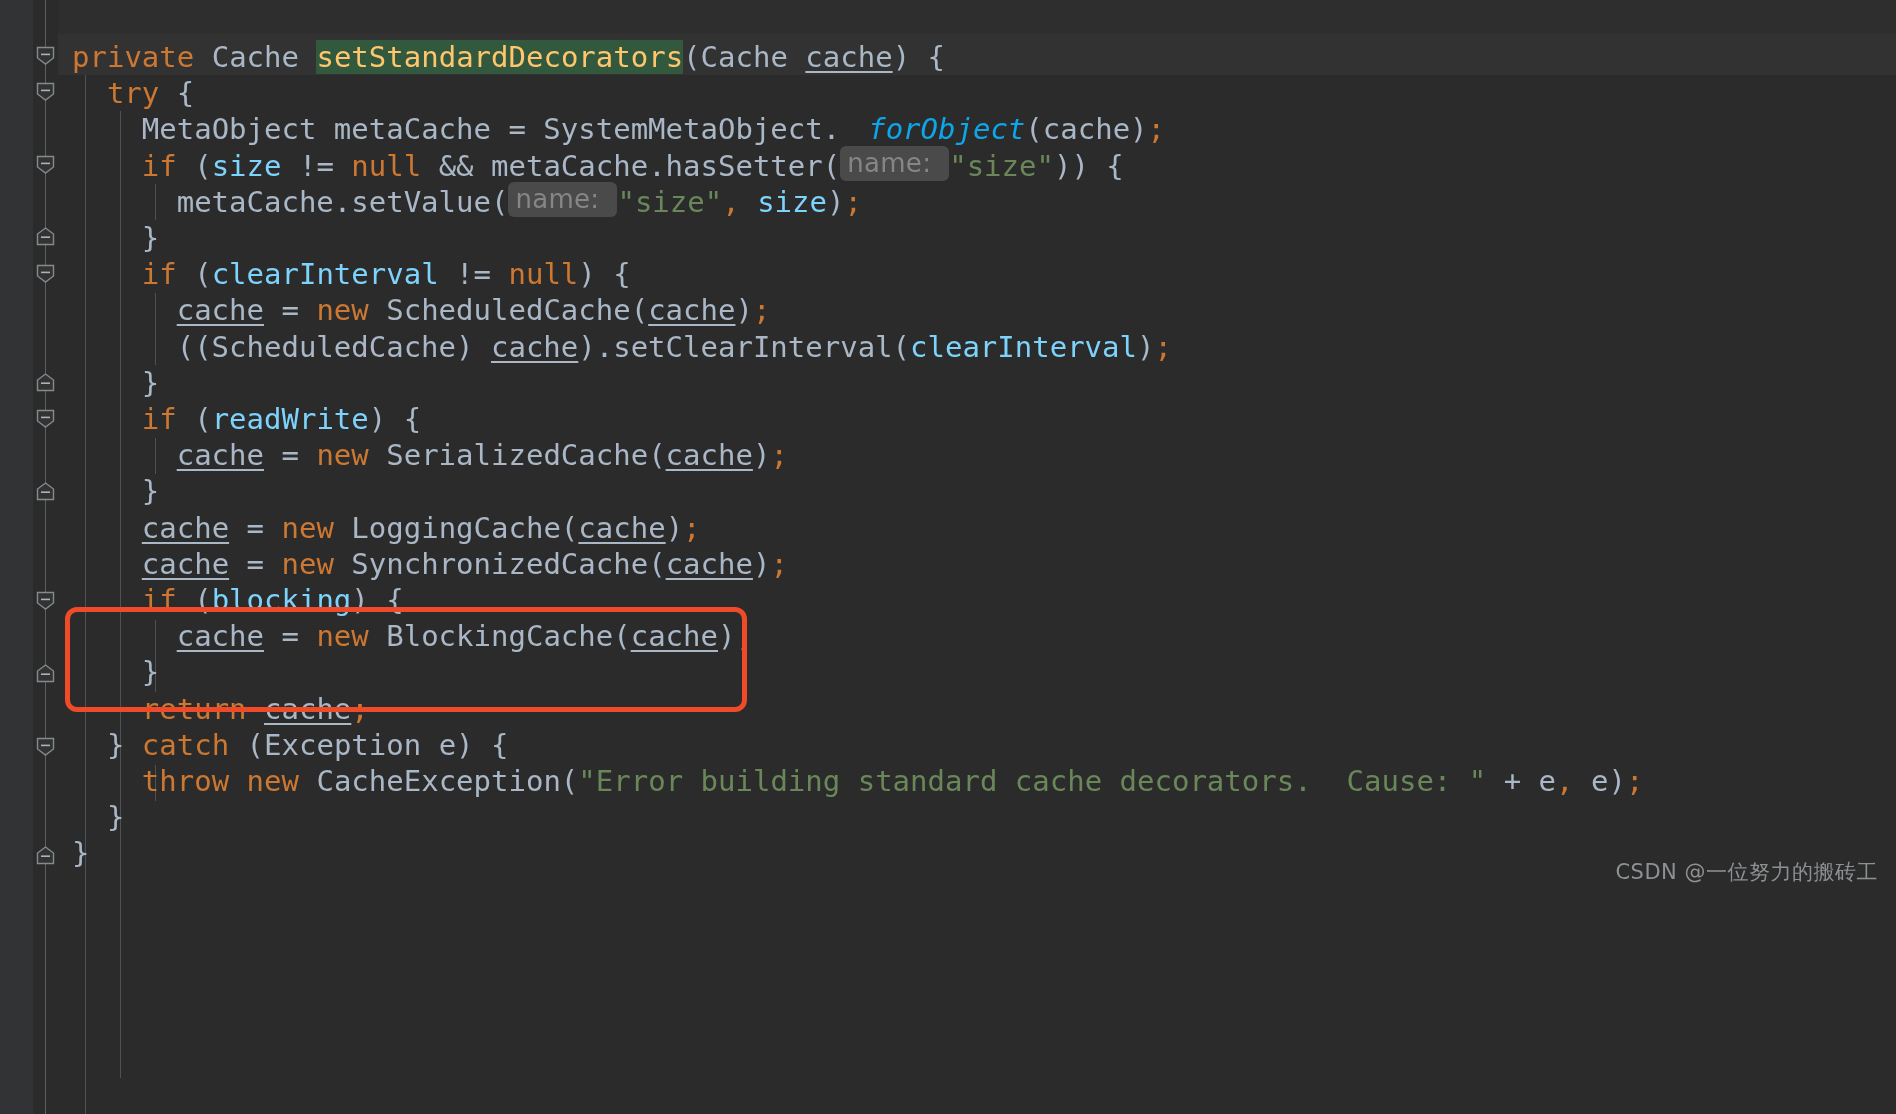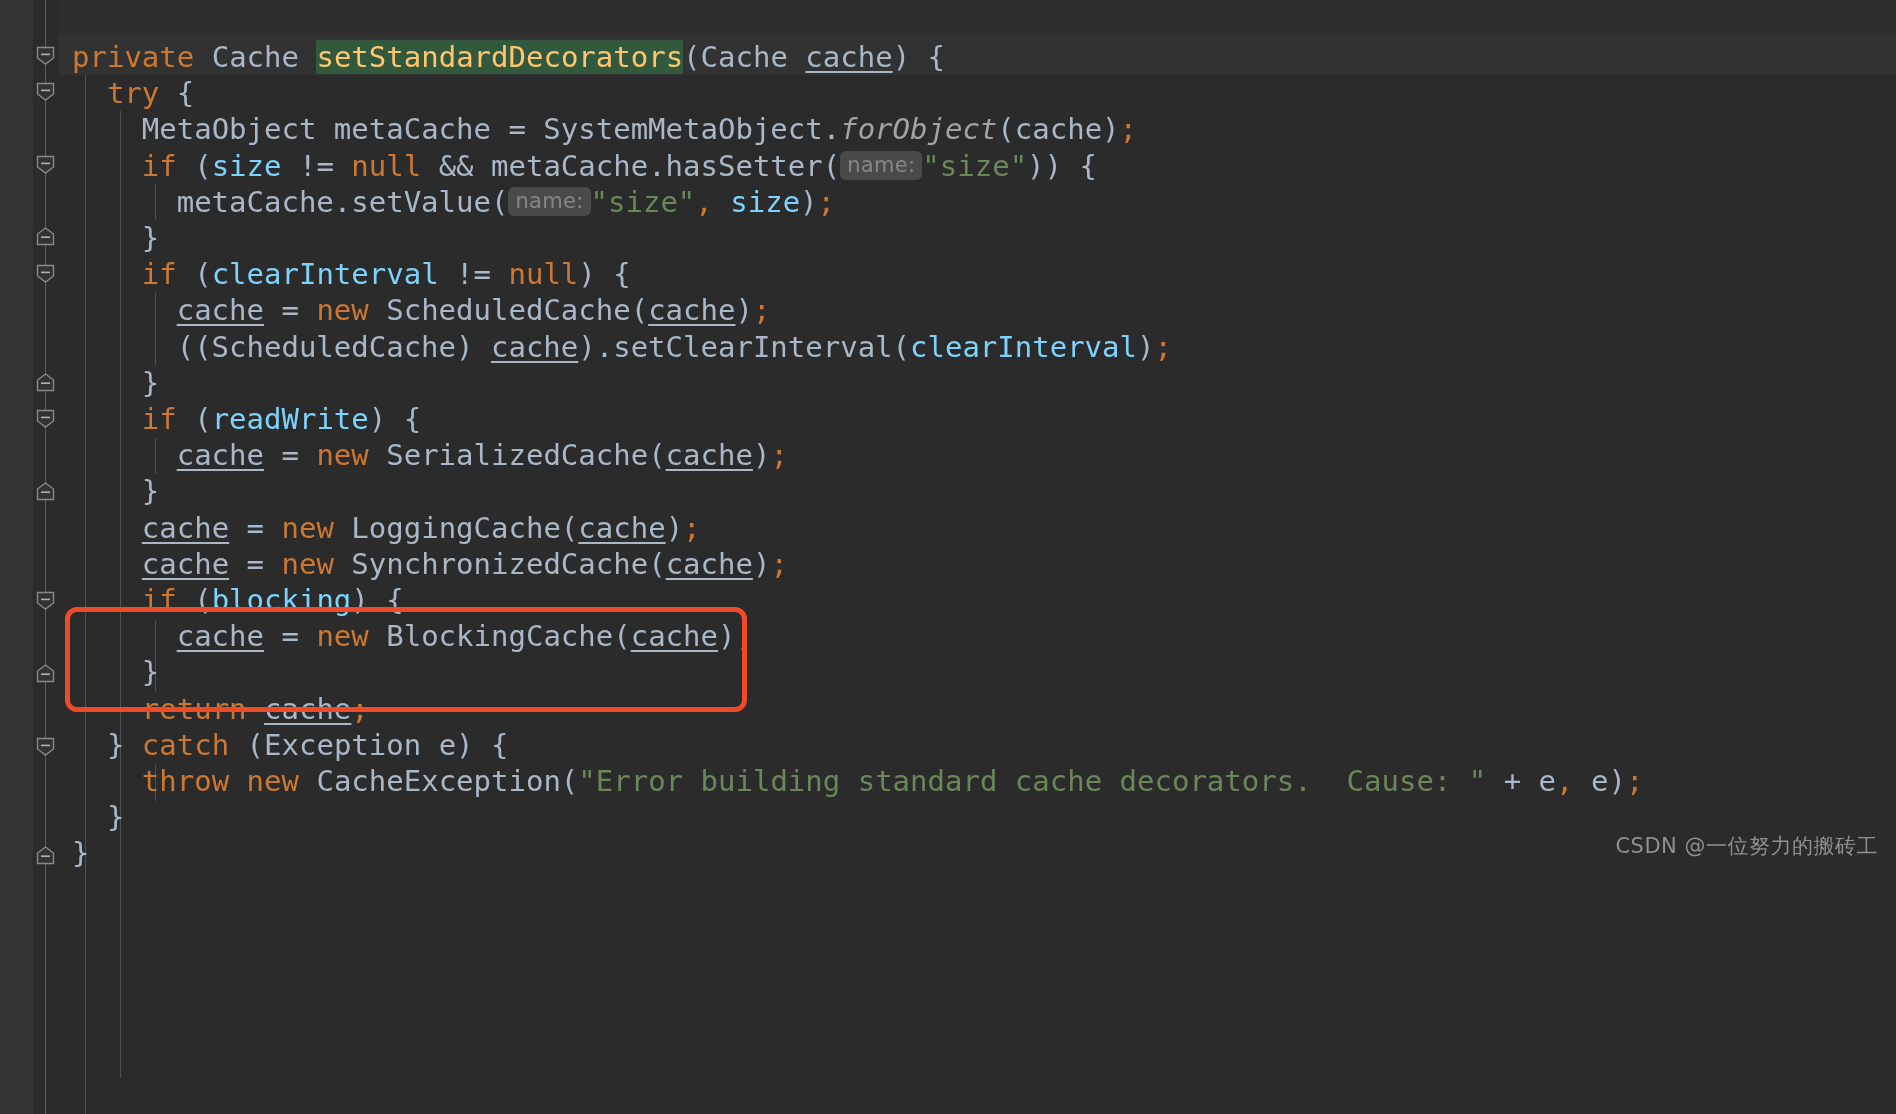--- a/index.html
+++ b/index.html
@@ -72,7 +72,7 @@
   .type {color:#a9b7c6;}
   .str  {color:#6a8759;}
   .fld  {color:#7dd3fc;}
-  .stat {color:#a3a3a3;font-style:italic;}
+  .stat {color:#0ea5e9;font-style:italic;margin-left:28px;}
   .pun  {color:#a9b7c6;}
   .semi {color:#cc7832;}
   .var-u{color:#a9b7c6;text-decoration:underline;text-underline-offset:4px;}

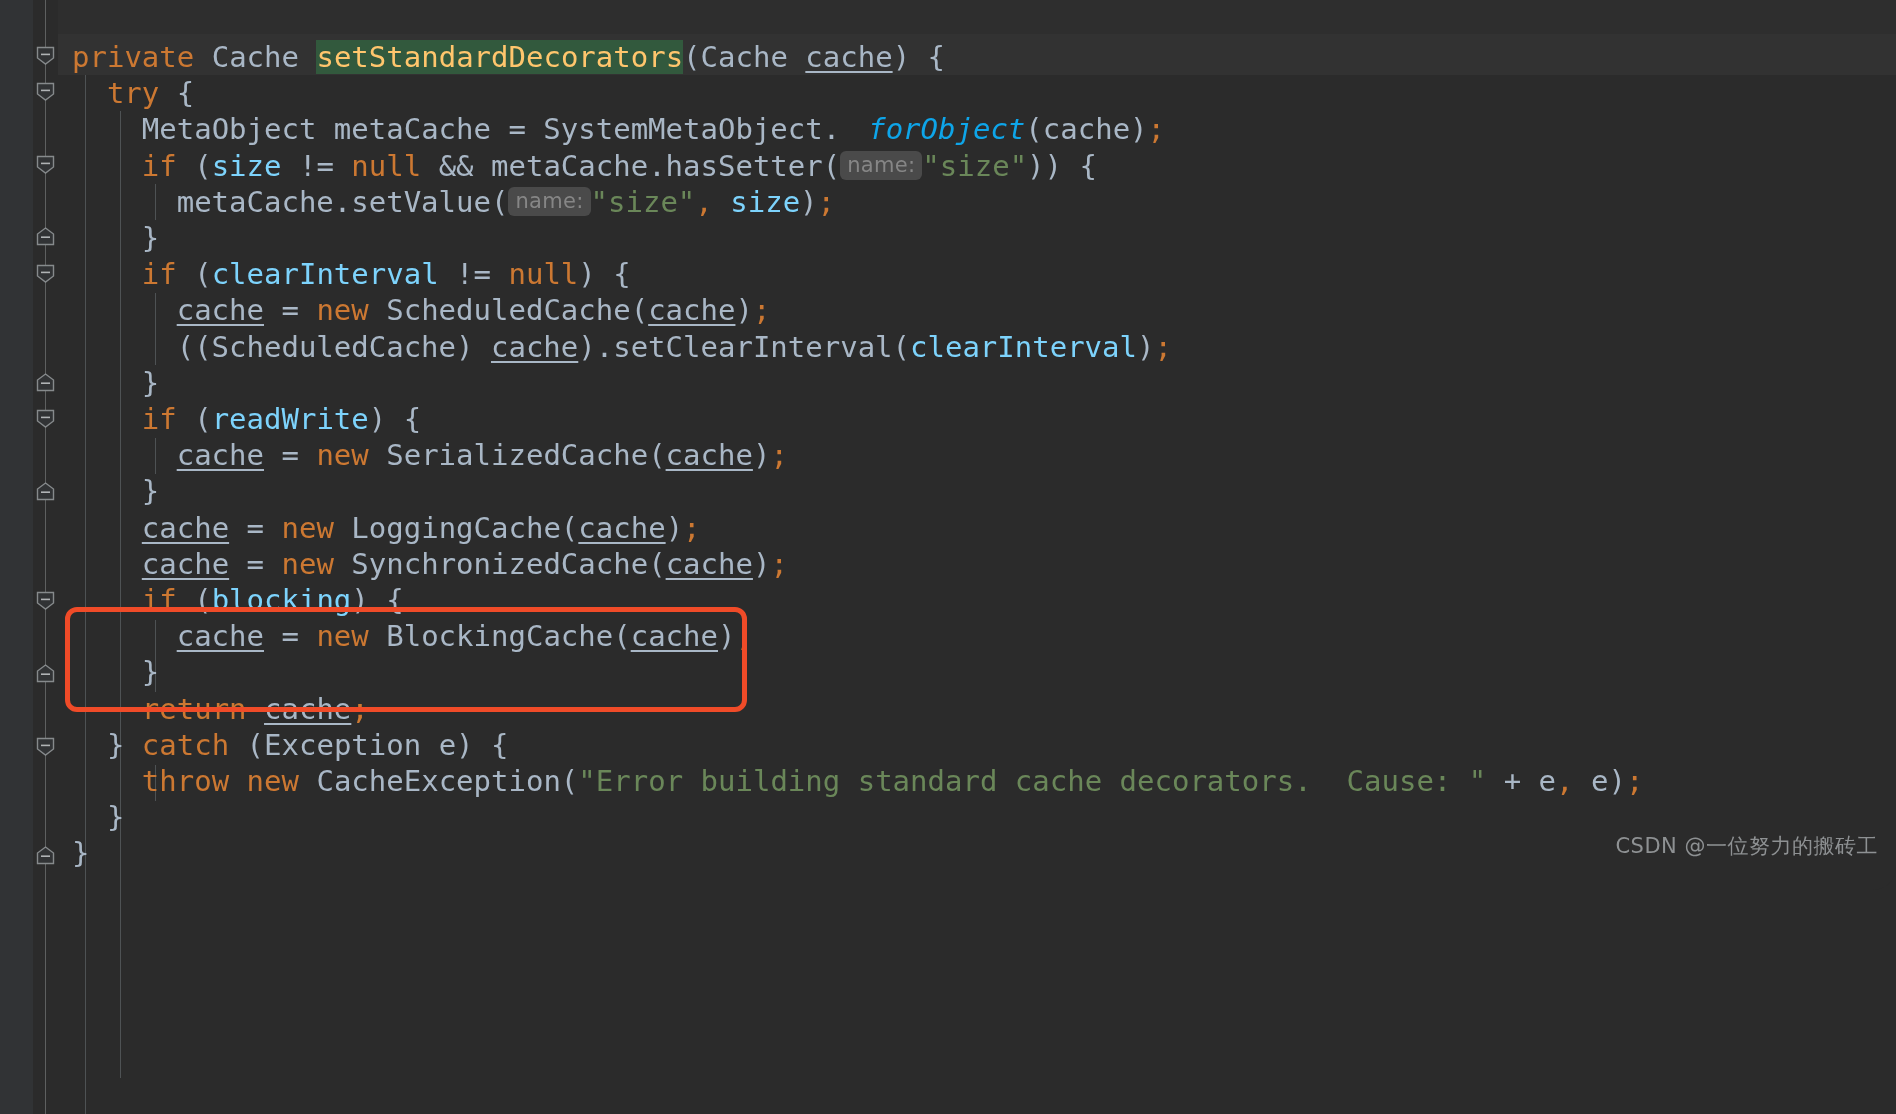--- a/index.html
+++ b/index.html
@@ -83,8 +83,8 @@
     background:#4a4a4a;
     color:#868686;
     border-radius:6px;
-    font-size:21px;
-    padding:2px 7px 3px 7px;
+    font-size:26px;
+    padding:2px 18px 3px 7px;
     position:relative;
     top:-4px;
     letter-spacing:0.3px;

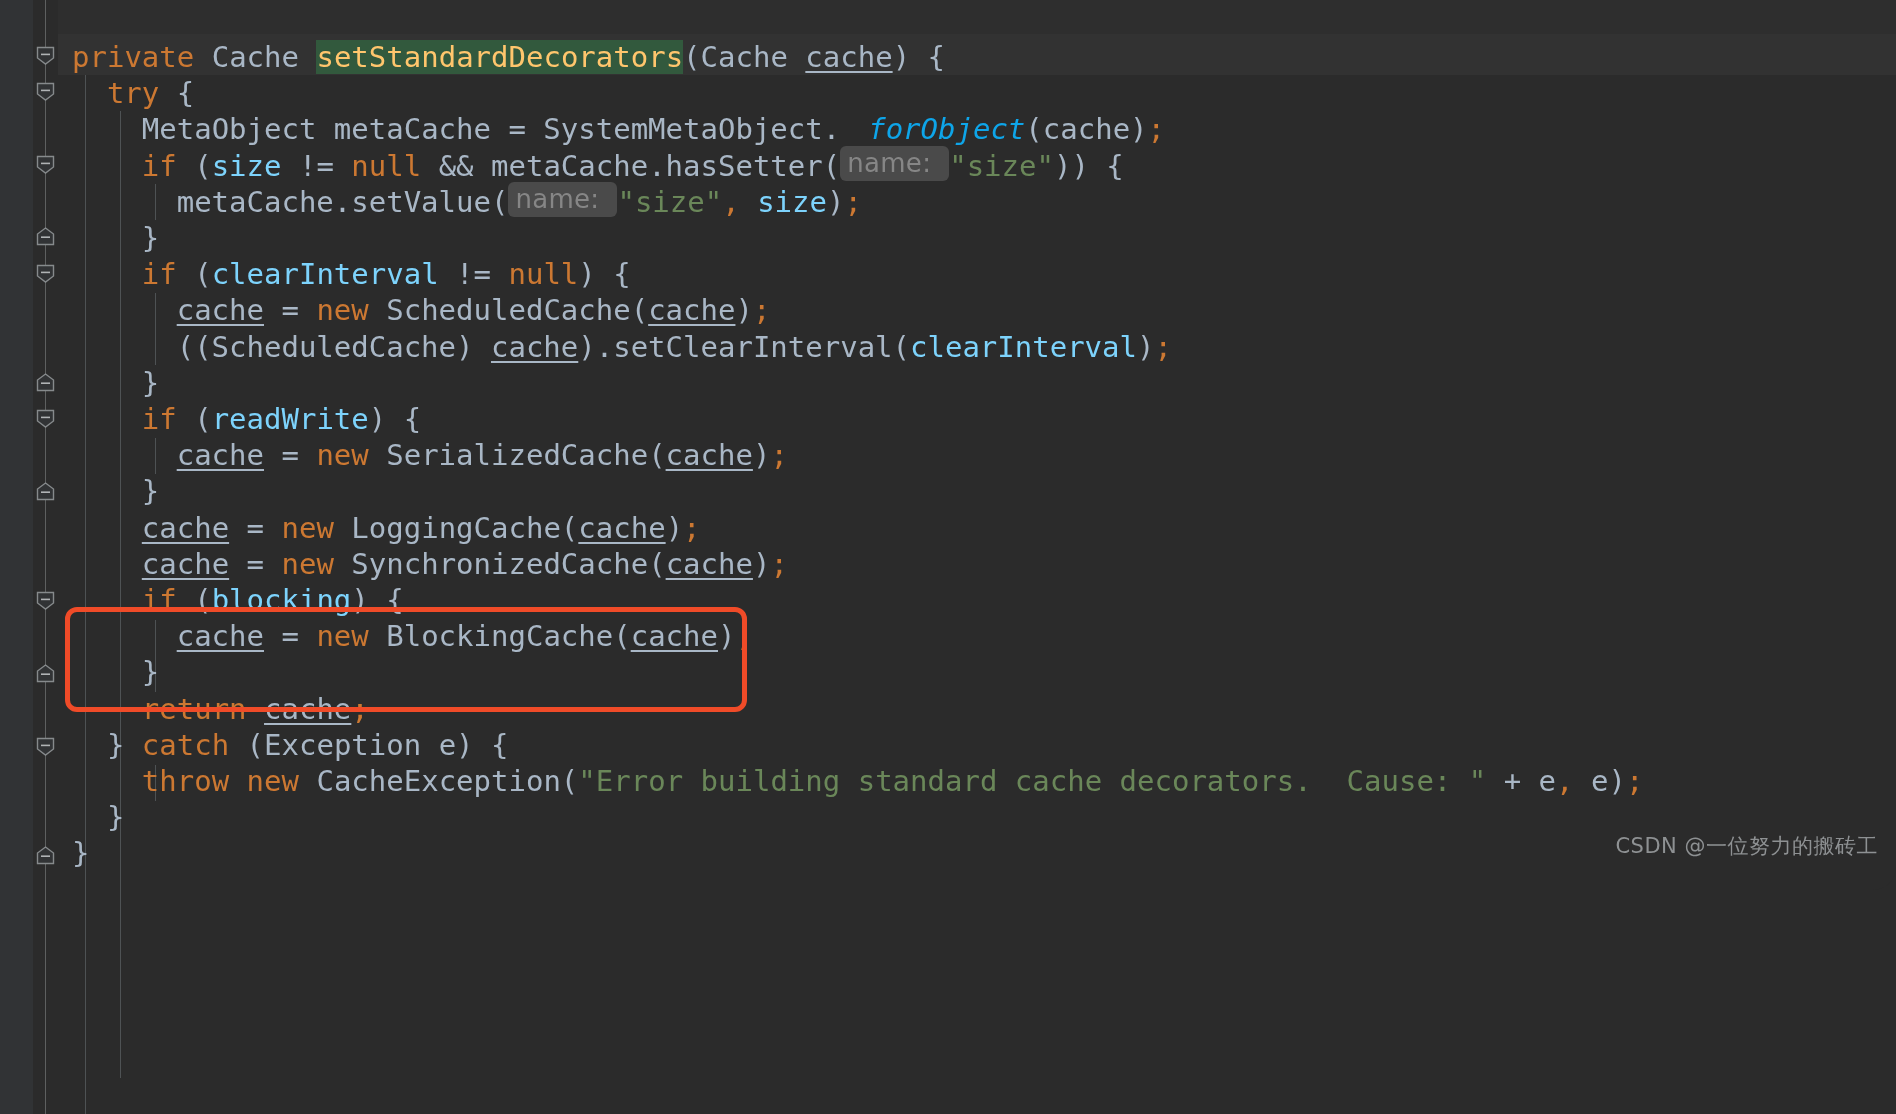--- a/index.html
+++ b/index.html
@@ -102,7 +102,7 @@
 
   
   .watermark{
-    position:absolute;right:18px;bottom:30px;
+    position:absolute;right:18px;bottom:4px;
     color:#8e9193;
     font-size:21px;
     font-family:"DejaVu Sans","Liberation Sans",sans-serif;

